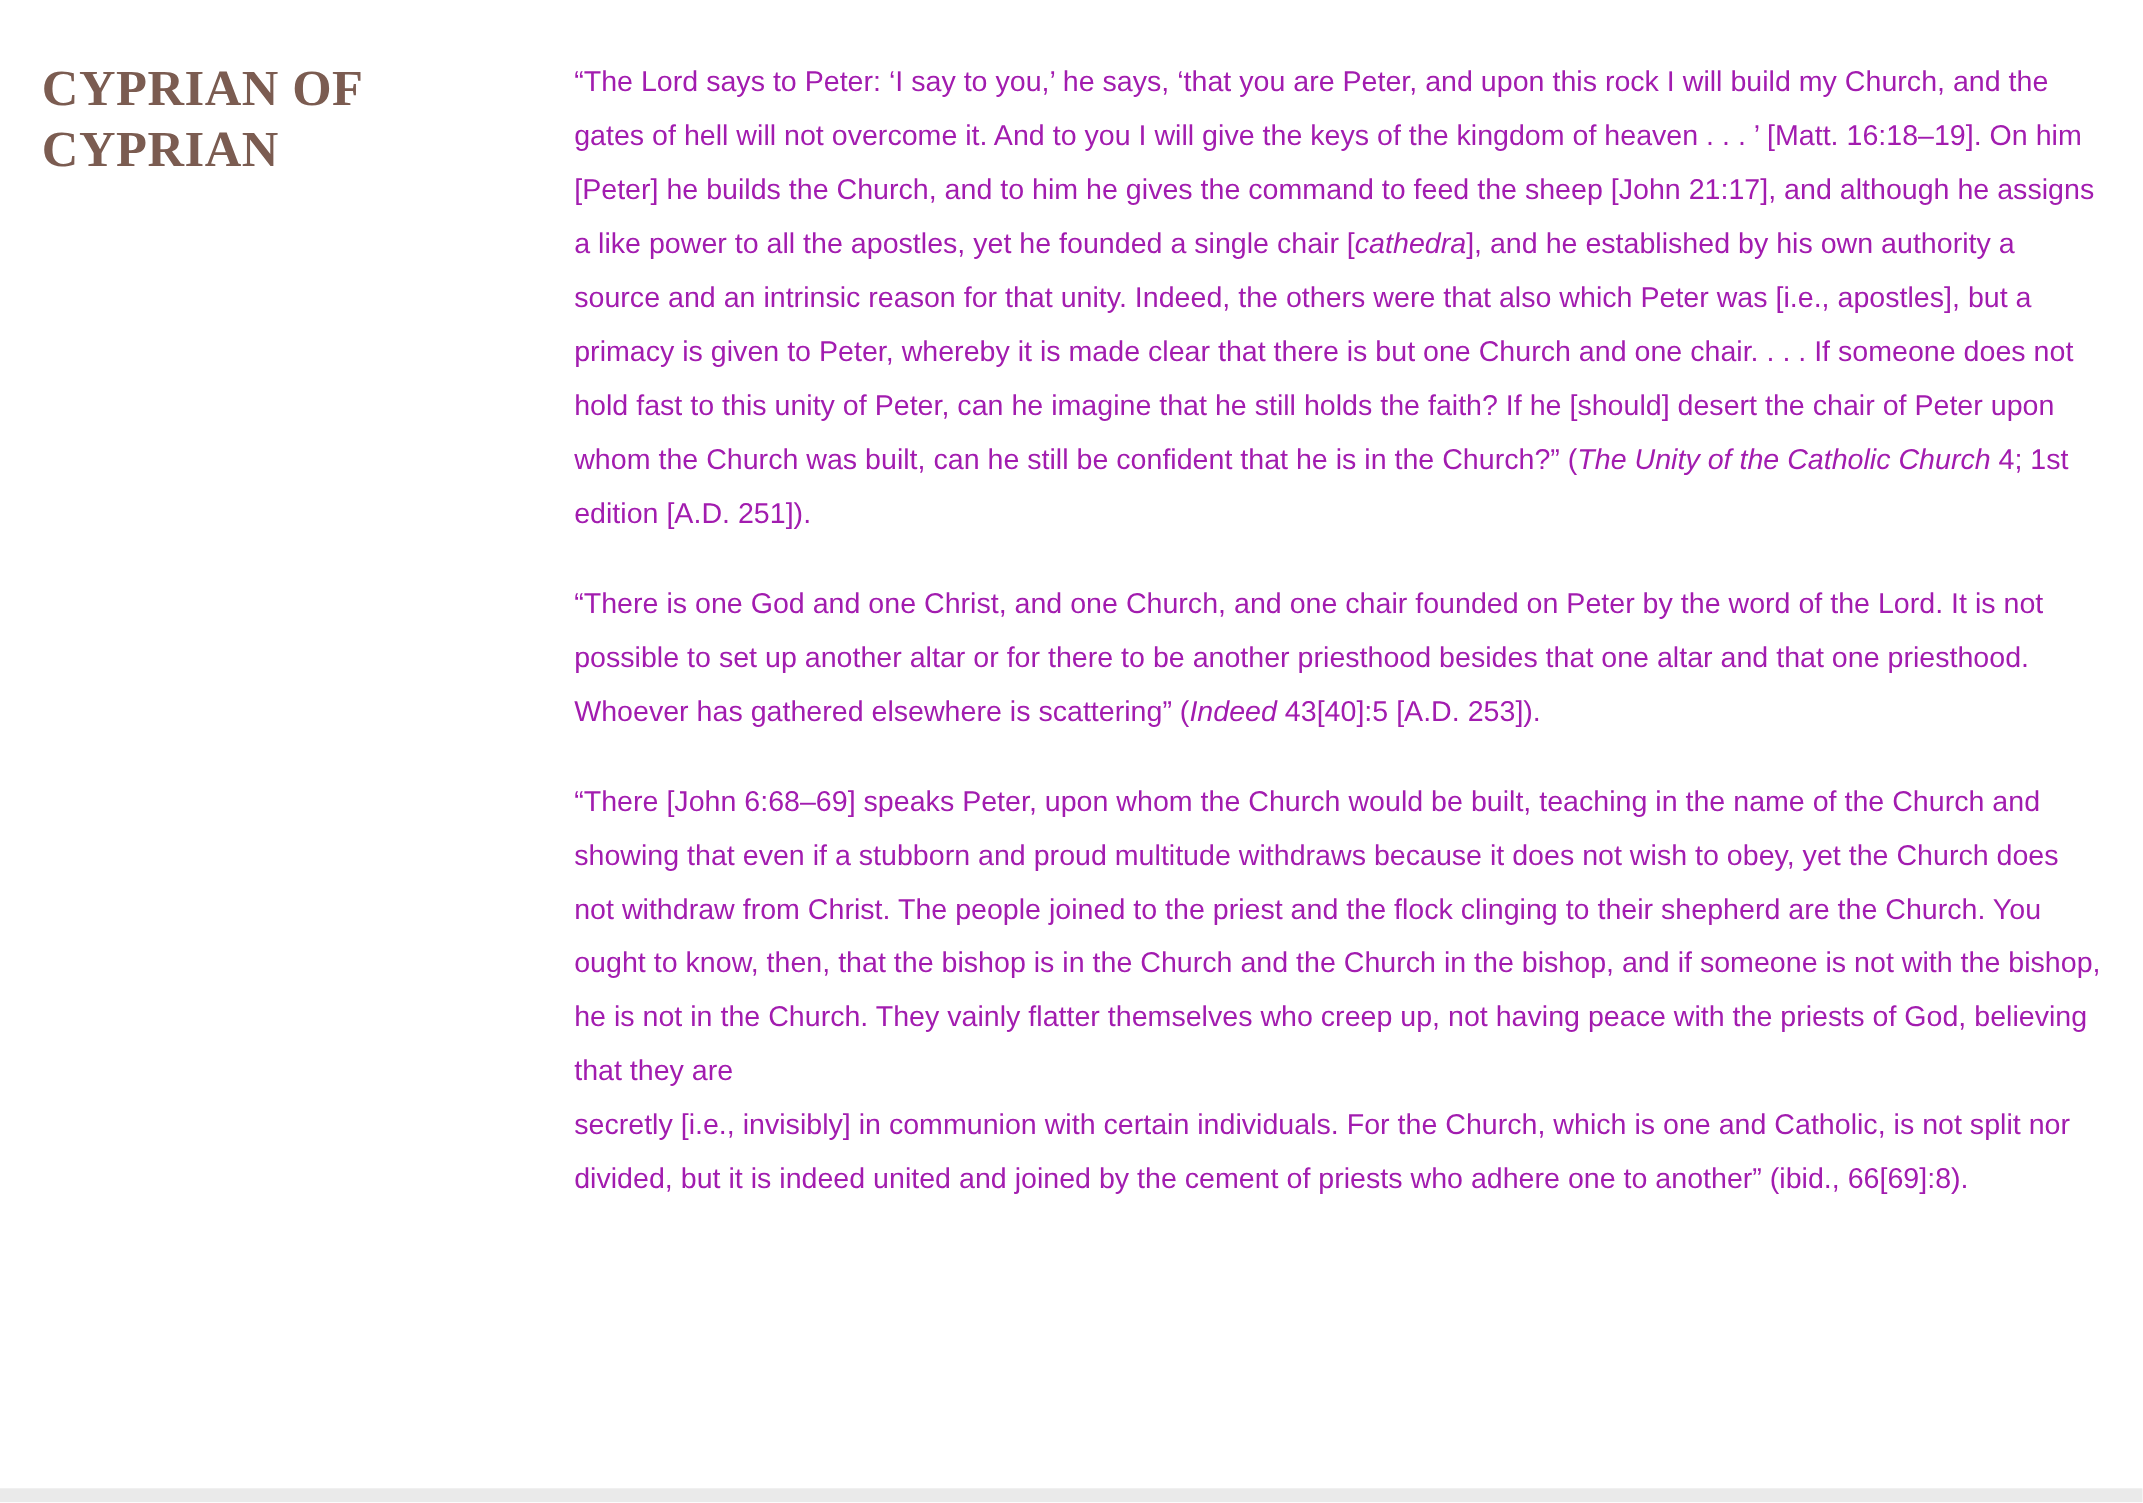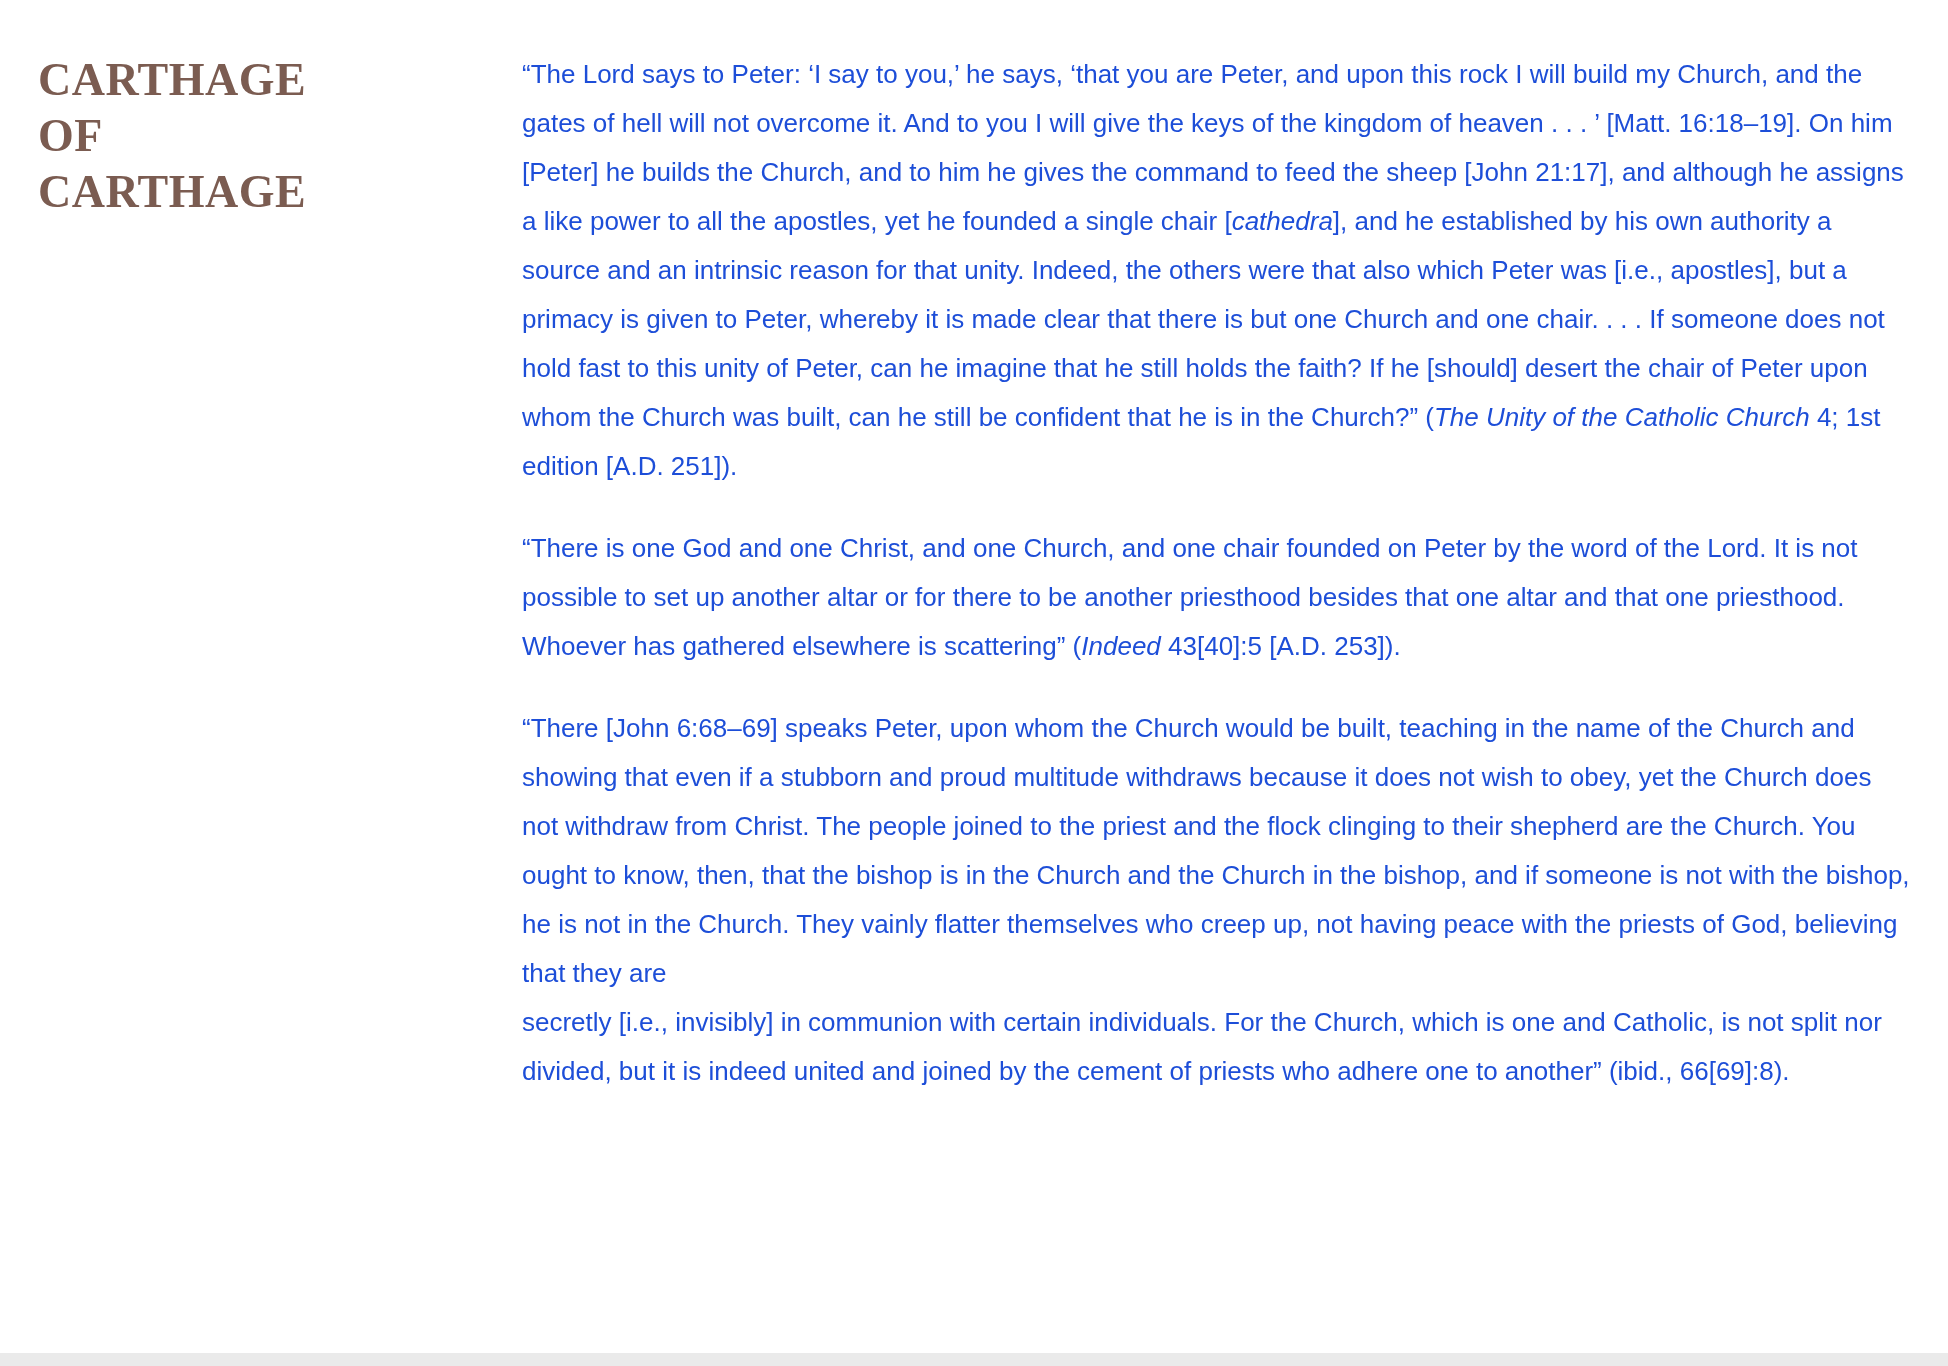--- a/index.html
+++ b/index.html
@@ -63,7 +63,7 @@
   <div class="layout">
 
     <div class="heading-col">
-      <h1 class="section-heading">CARTHAGE OF CARTHAGE</h1>
+      <h1 class="section-heading">CYPRIAN OF CYPRIAN</h1>
     </div>
 
     <div class="article-body">

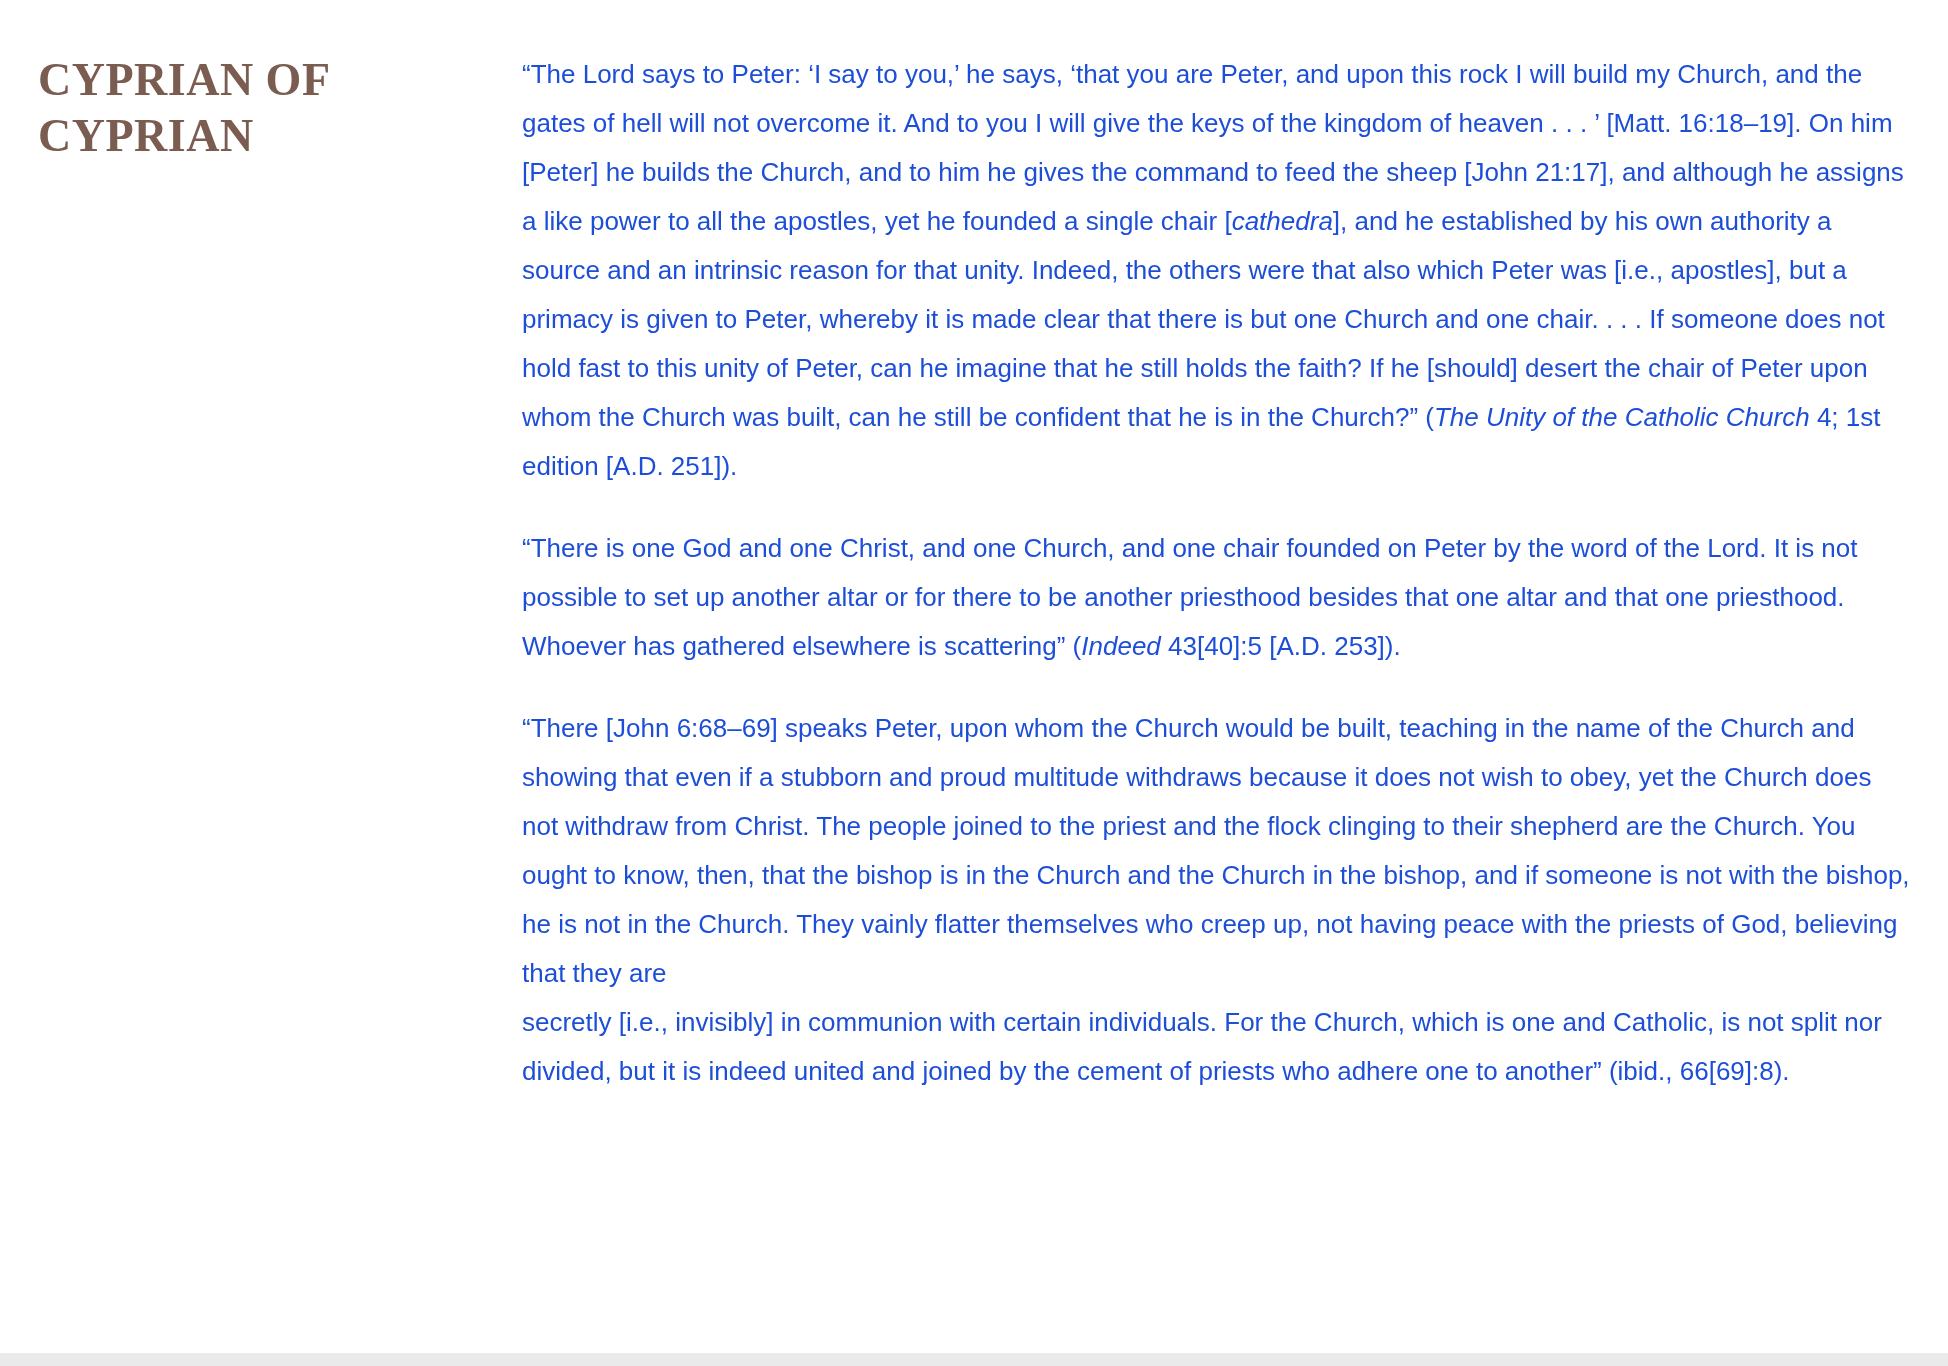--- a/index.html
+++ b/index.html
@@ -36,7 +36,7 @@
   }
   .article-body {
     max-width: 1408px;
-    color: #1d4ed8;
+    color: #a21caf;
     font-size: 26px;
     line-height: 49px;
     font-weight: 400;

